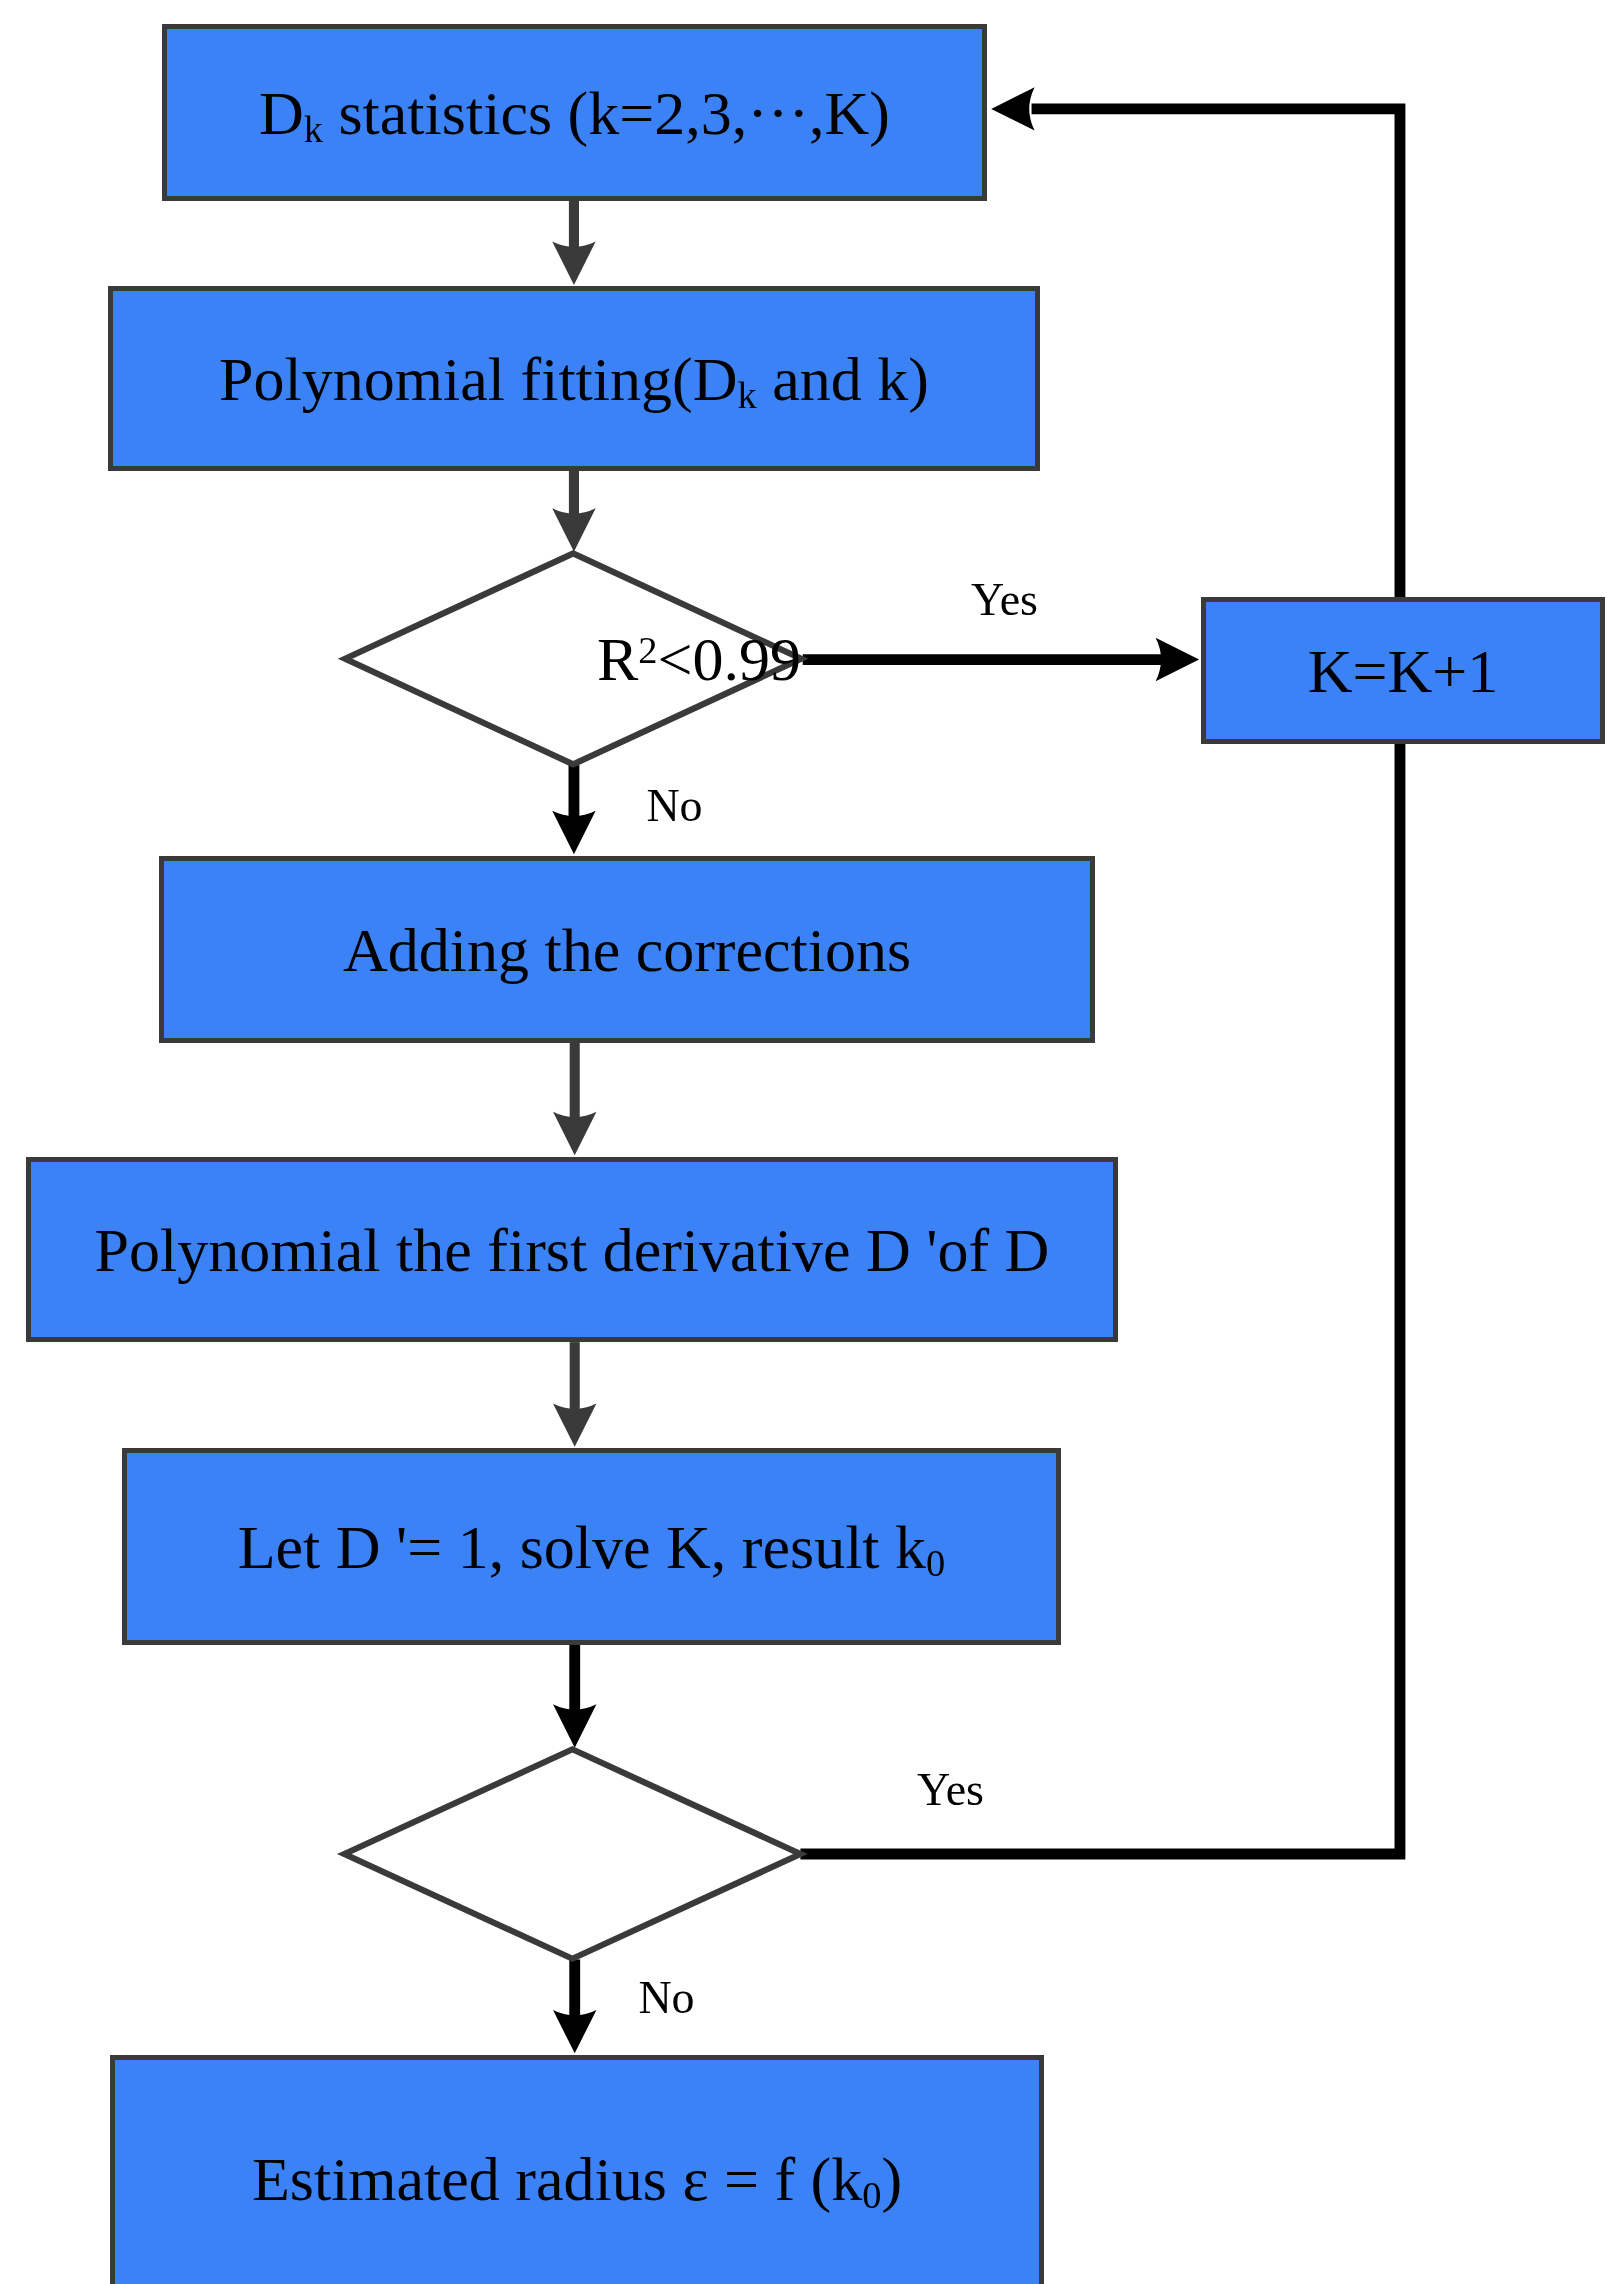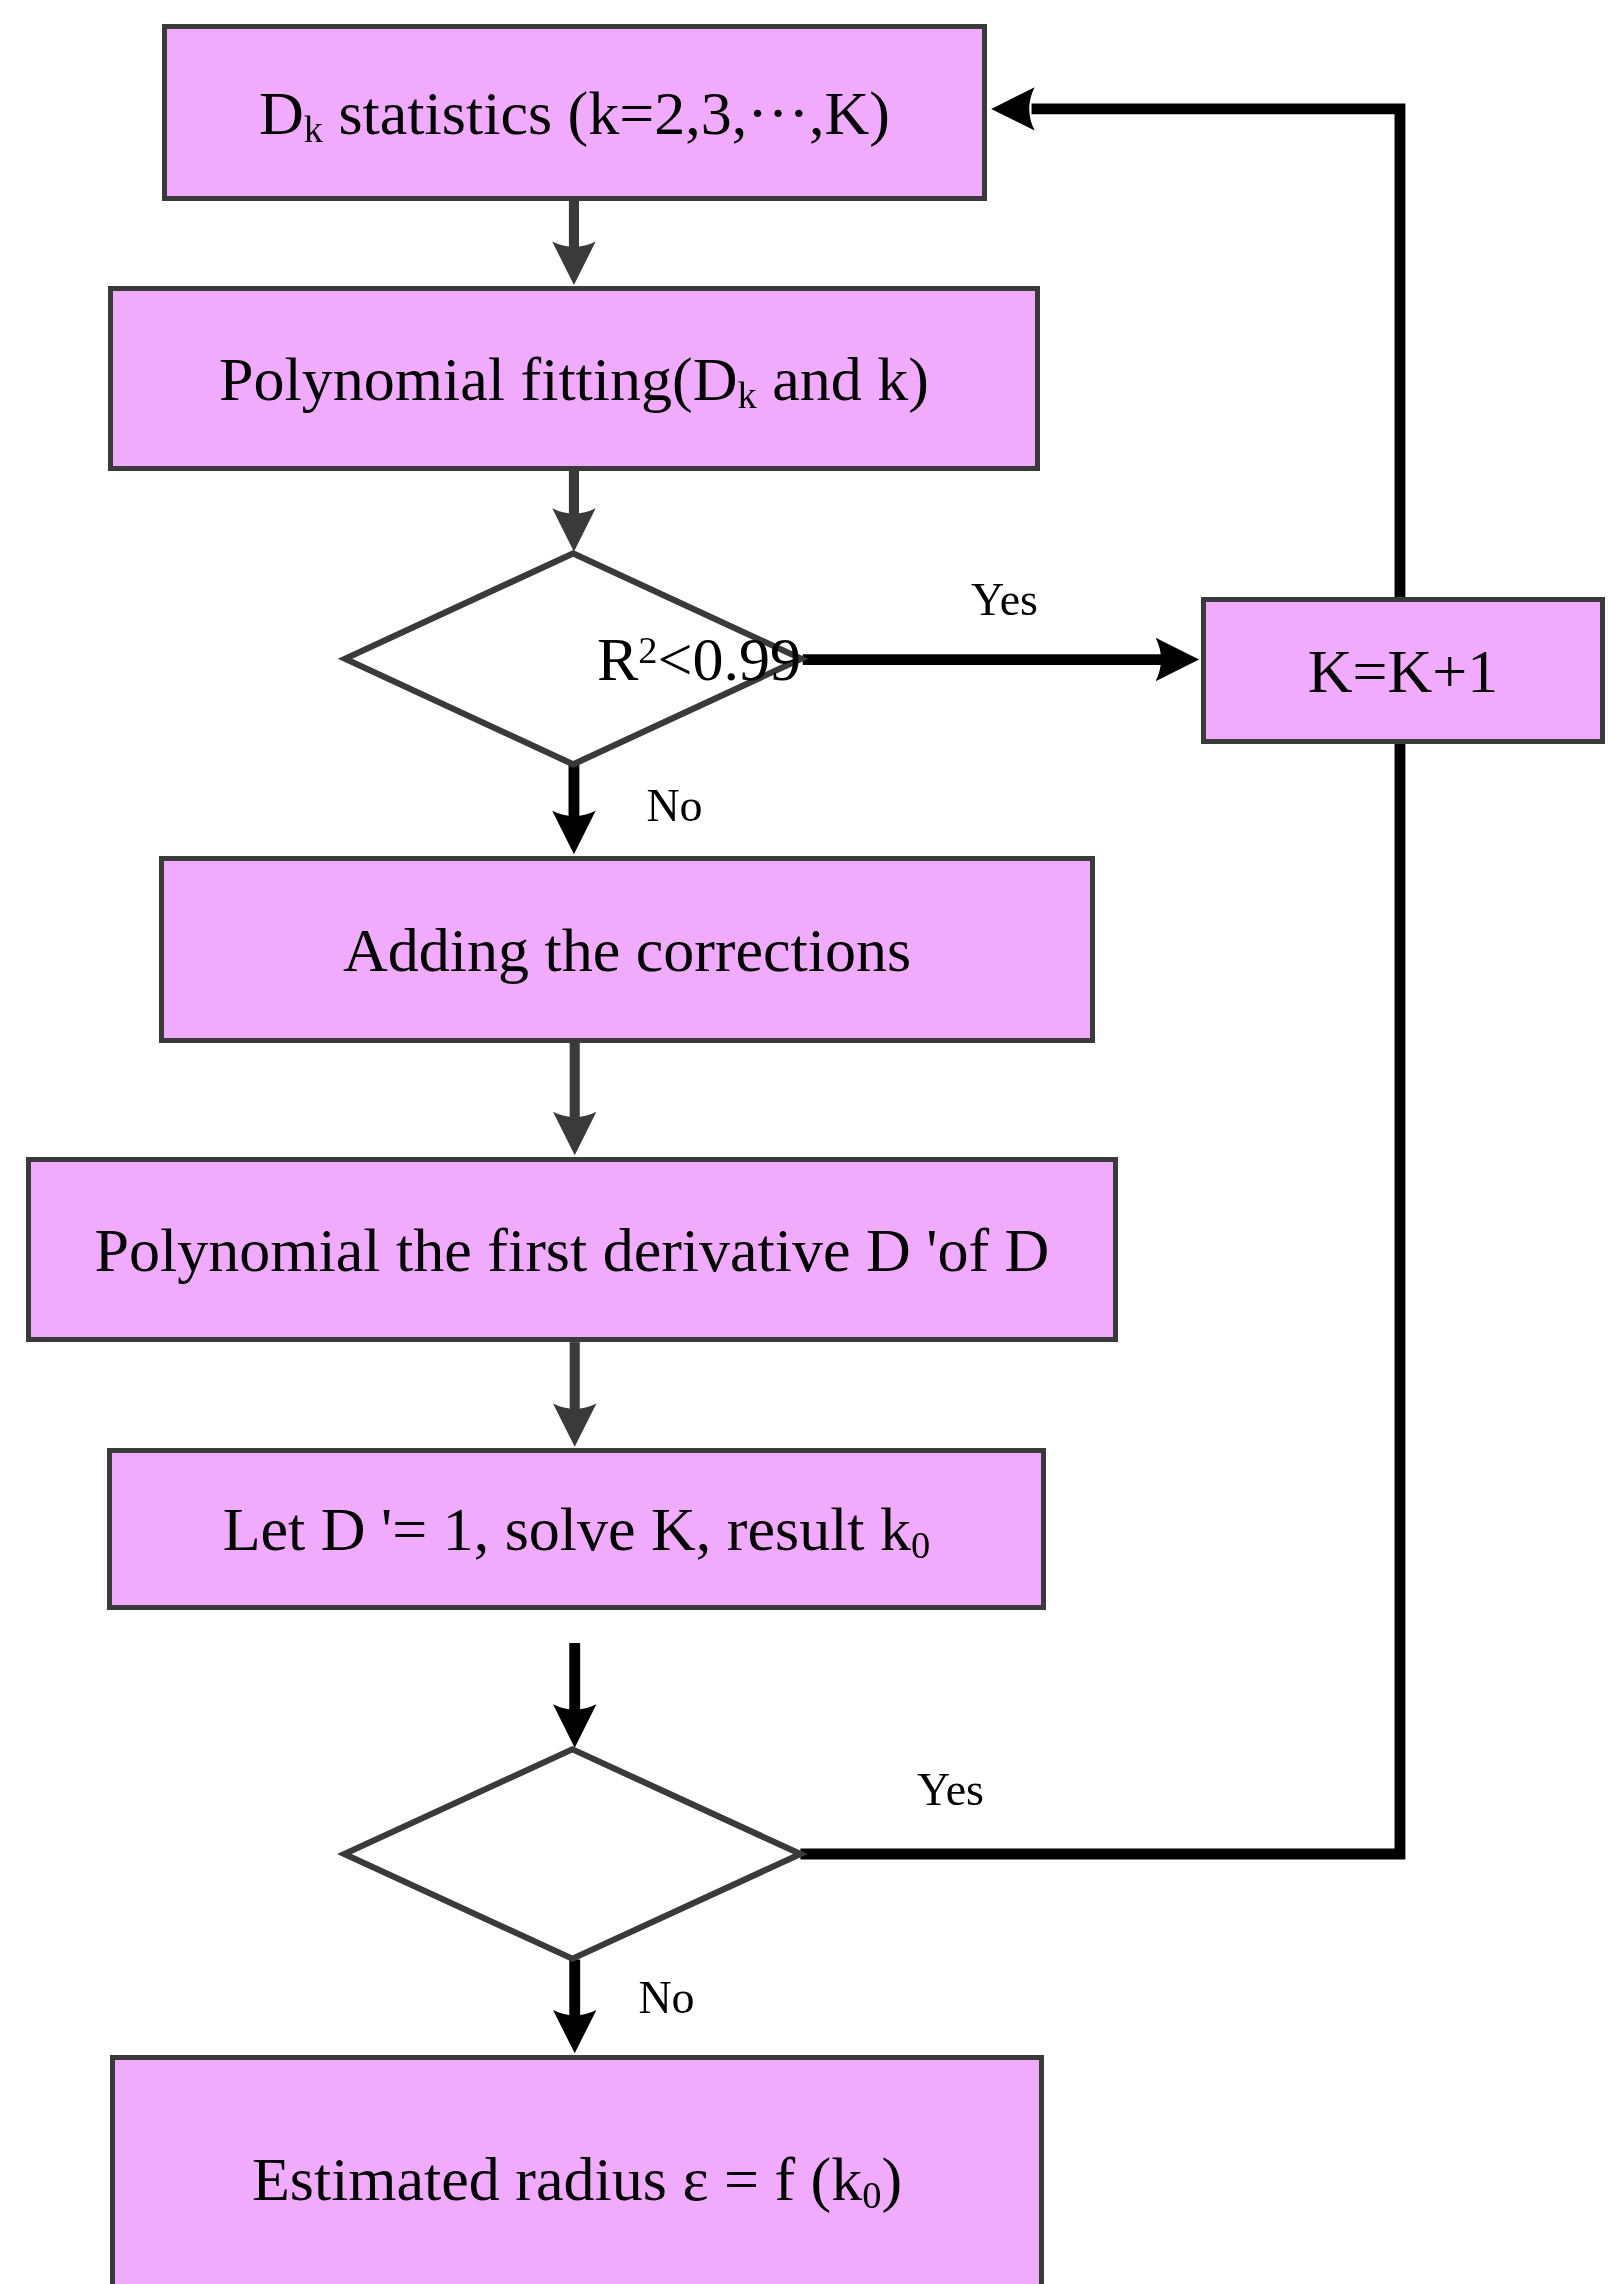--- a/index.html
+++ b/index.html
@@ -16,7 +16,7 @@
   .node{
     position:absolute;
     box-sizing:border-box;
-    background:#f0abfc;
+    background:#3b82f6;
     border:5.4px solid #3a3a3a;
     display:flex;
     align-items:center;

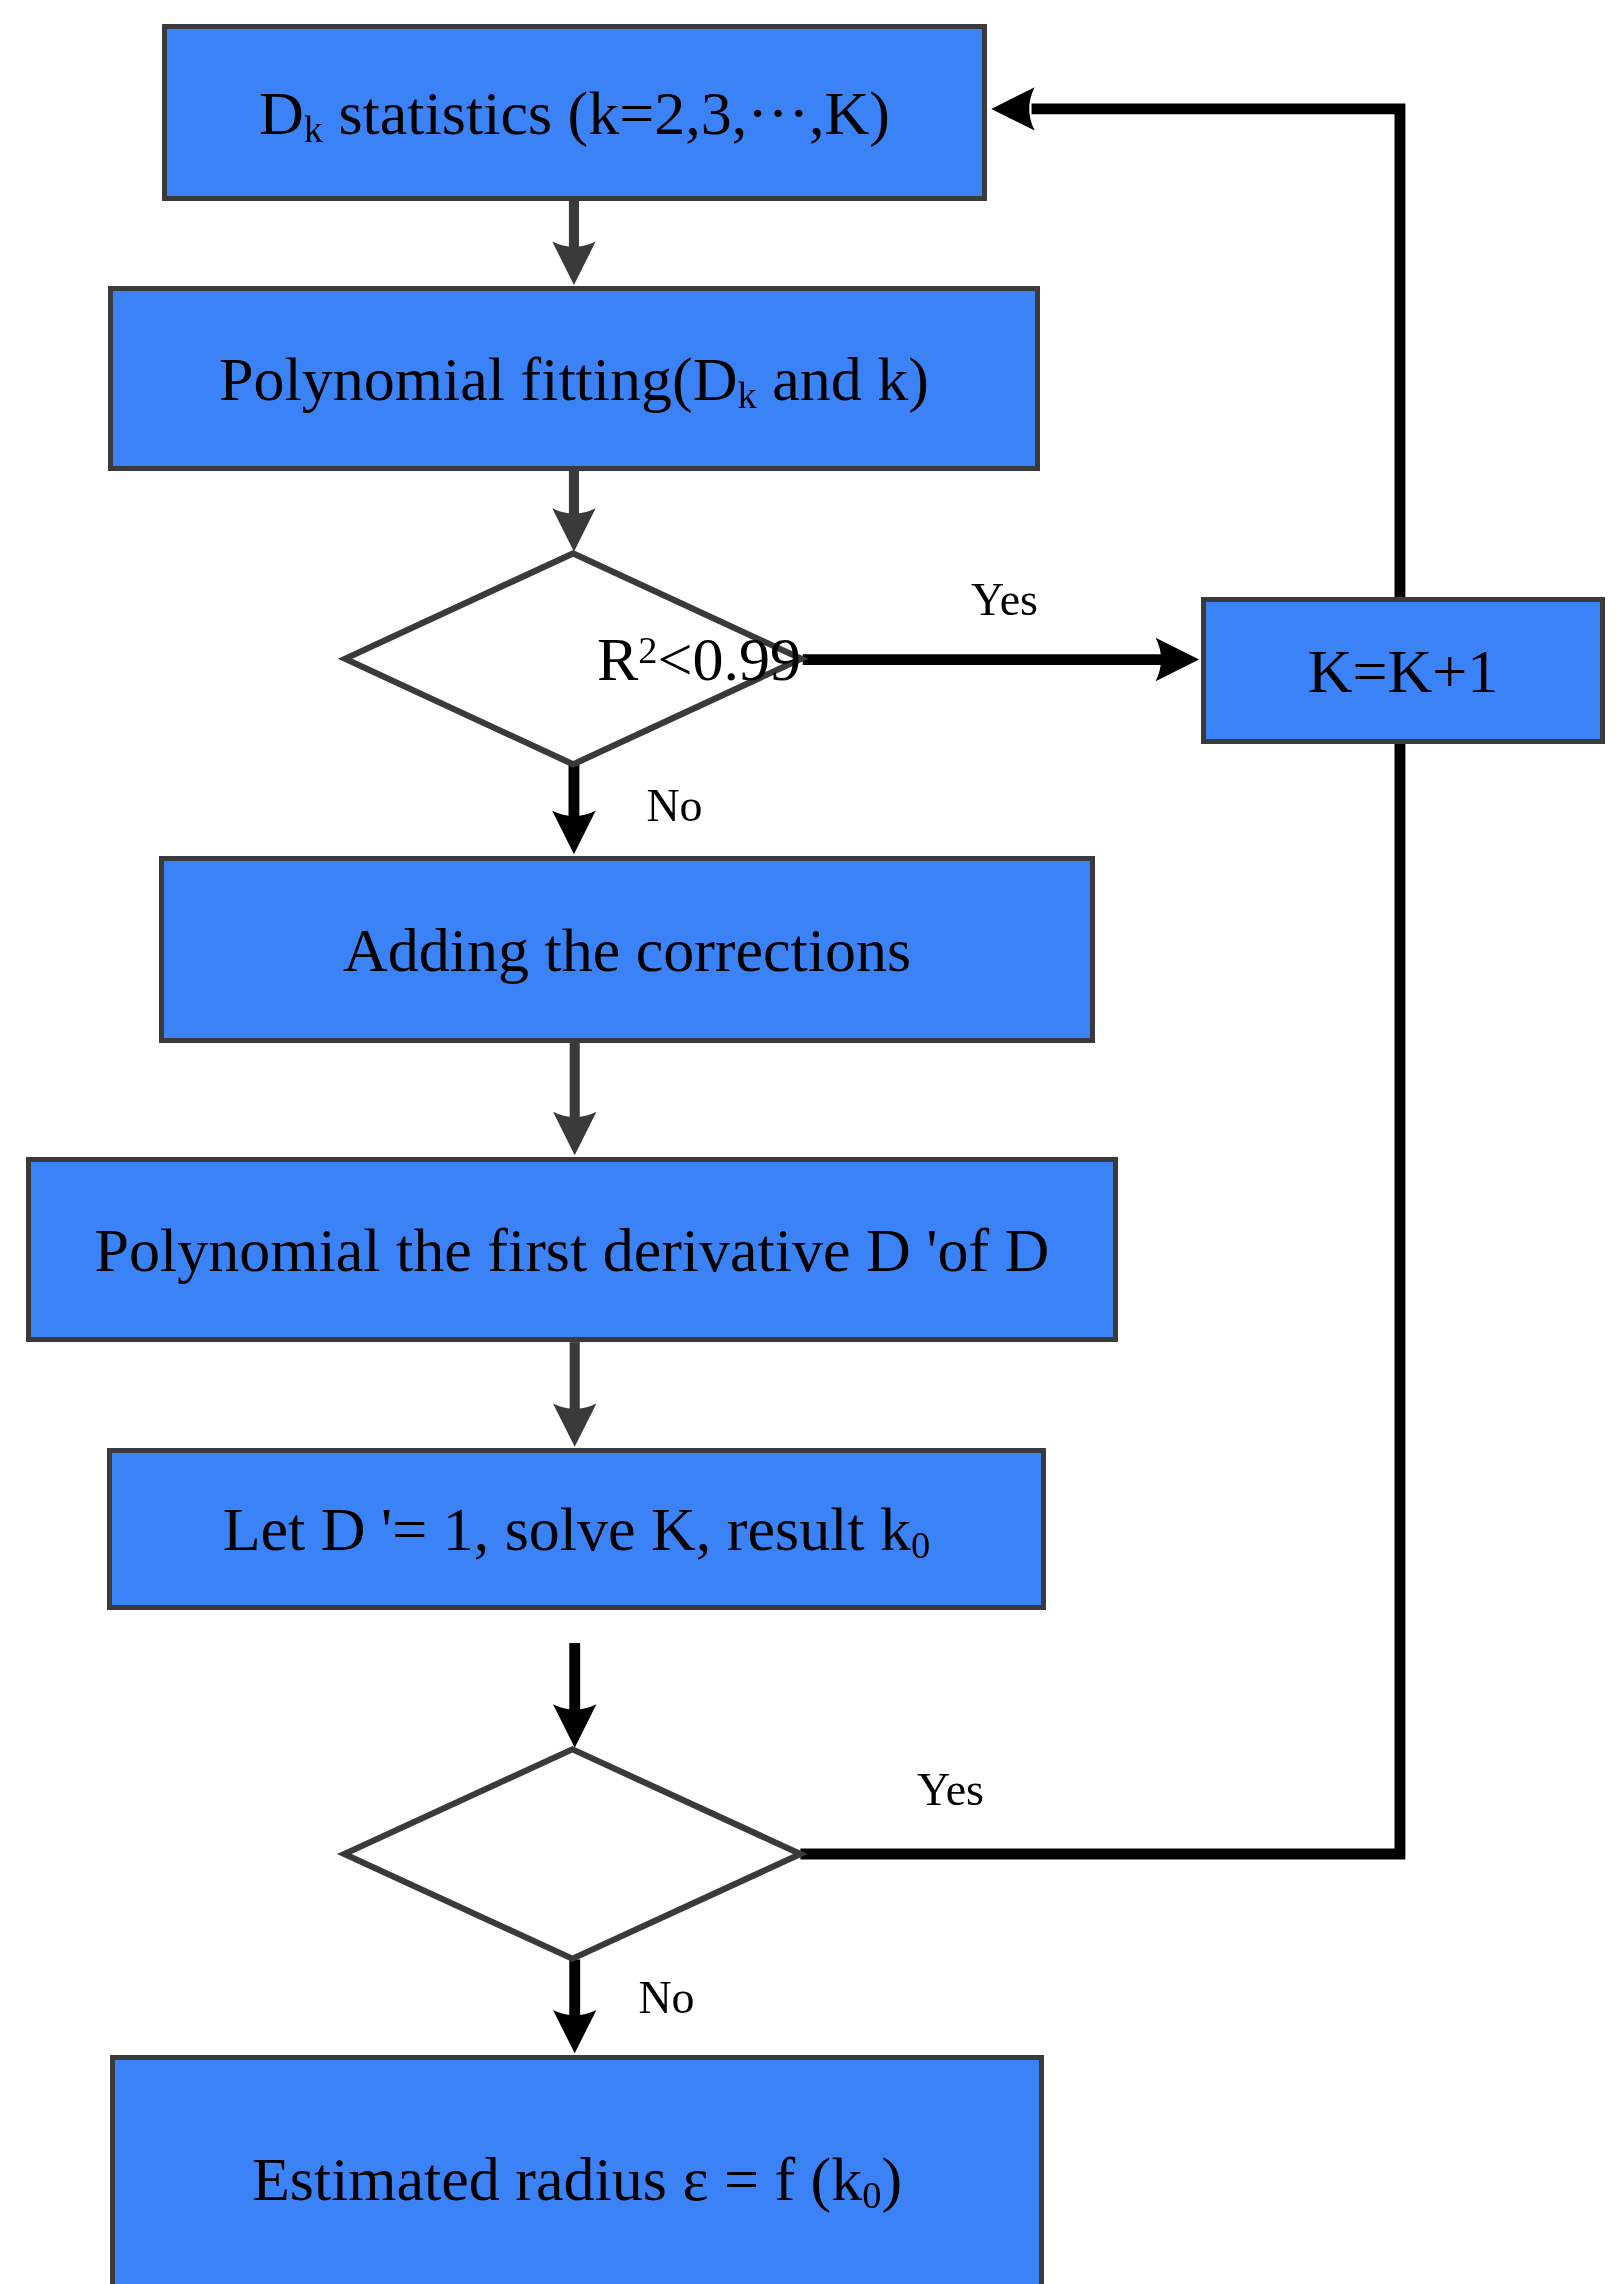--- a/index.html
+++ b/index.html
@@ -57,7 +57,7 @@
   #n-kk1 {left:1201px; top:597px;  width:404px;  height:147px;}
   #n-add {left:111px;  top:856px; width:936px; height:187px;margin-left:48px;}
   #n-calc{left:26px;   top:1157px; width:1092px; height:185px;}
-  #n-let {left:107px;  top:1448px; width:939px; height:162px;text-align:right;}
+  #n-let {left:122px;  top:1448px; width:939px; height:197px;text-align:right;}
   #n-est {left:110px;  top:2055px; width:934px; height:248px;}
   #d1-label{left:345px; top:553px;  width:456px; height:211px;}
   #d2-label{left:344px; top:1749px; width:456px; height:209px;}

